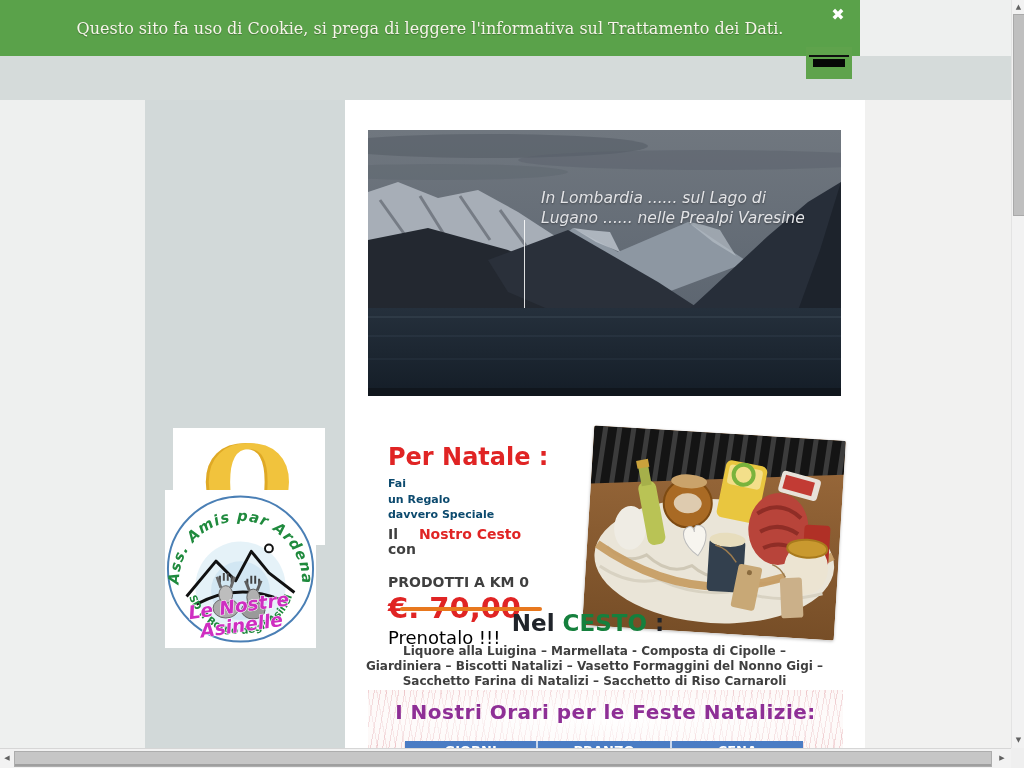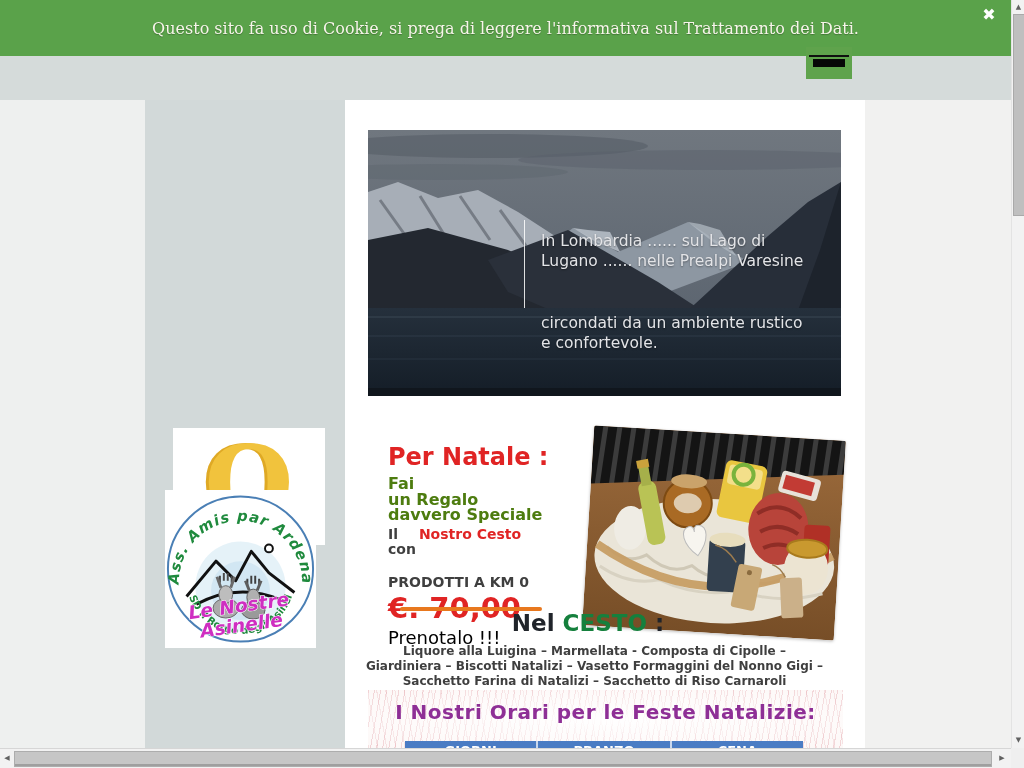--- a/index.html
+++ b/index.html
@@ -7,7 +7,7 @@
           font-family:"DejaVu Sans","Liberation Sans",sans-serif;background:#eef0ef;}
 
   
-  .cookie-banner{position:absolute;left:0;top:0;width:1011px;height:56px;background:#5aa24a;
+  .cookie-banner{position:absolute;left:0;top:0;width:860px;height:56px;background:#5aa24a;
                  display:flex;align-items:center;justify-content:center;}
   .cookie-msg{font-family:"DejaVu Serif","Liberation Serif",serif;font-size:16px;color:#f7f5ea;
               text-shadow:0 1px 1px rgba(0,0,0,.28);}

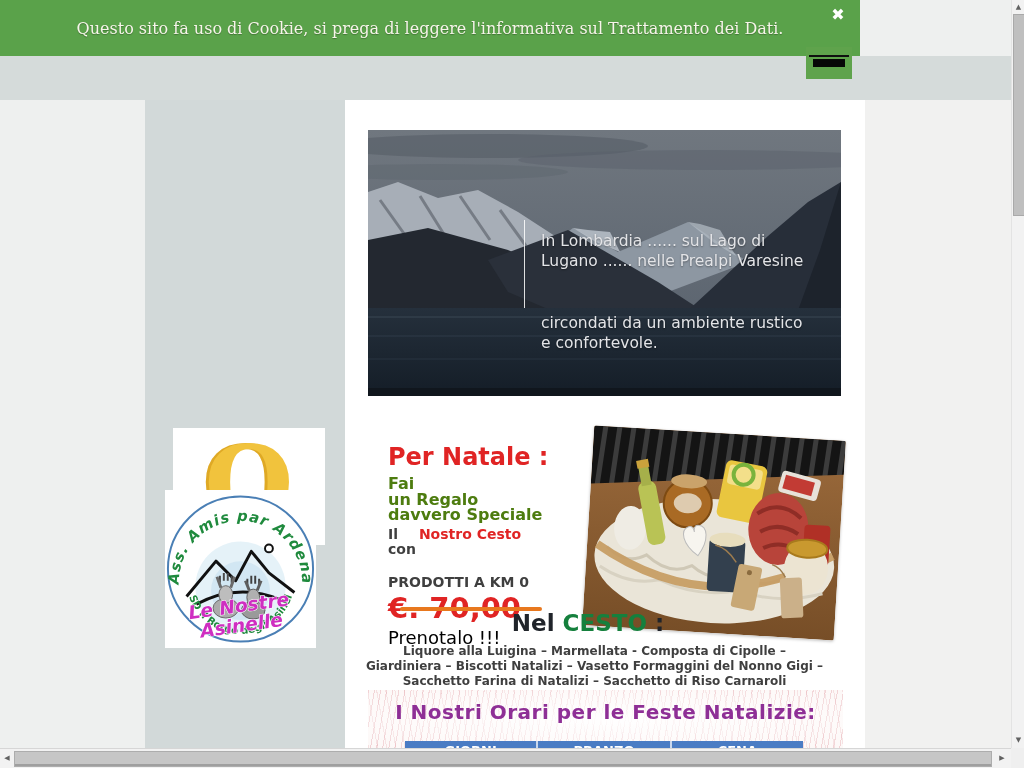--- a/index.html
+++ b/index.html
@@ -28,8 +28,8 @@
   
   .hero{position:absolute;left:368px;top:130px;width:473px;height:266px;overflow:hidden;}
   .hero svg{display:block;}
-  .hero-quote{position:absolute;left:173px;width:268px;font-size:15.5px;
-              color:#e3e4e7;line-height:1.32;text-shadow:0 1px 2px rgba(0,0,0,.4);margin-top:43px;}
+  .hero-quote{position:absolute;left:173px;width:268px;font-style:italic;font-size:15.5px;
+              color:#e3e4e7;line-height:1.32;text-shadow:0 1px 2px rgba(0,0,0,.4);}
   .hero-q1{top:58px;}
   .hero-q2{top:140px;}
   .hero-vline{position:absolute;left:156px;top:90px;width:1px;height:88px;background:rgba(255,255,255,.85);}

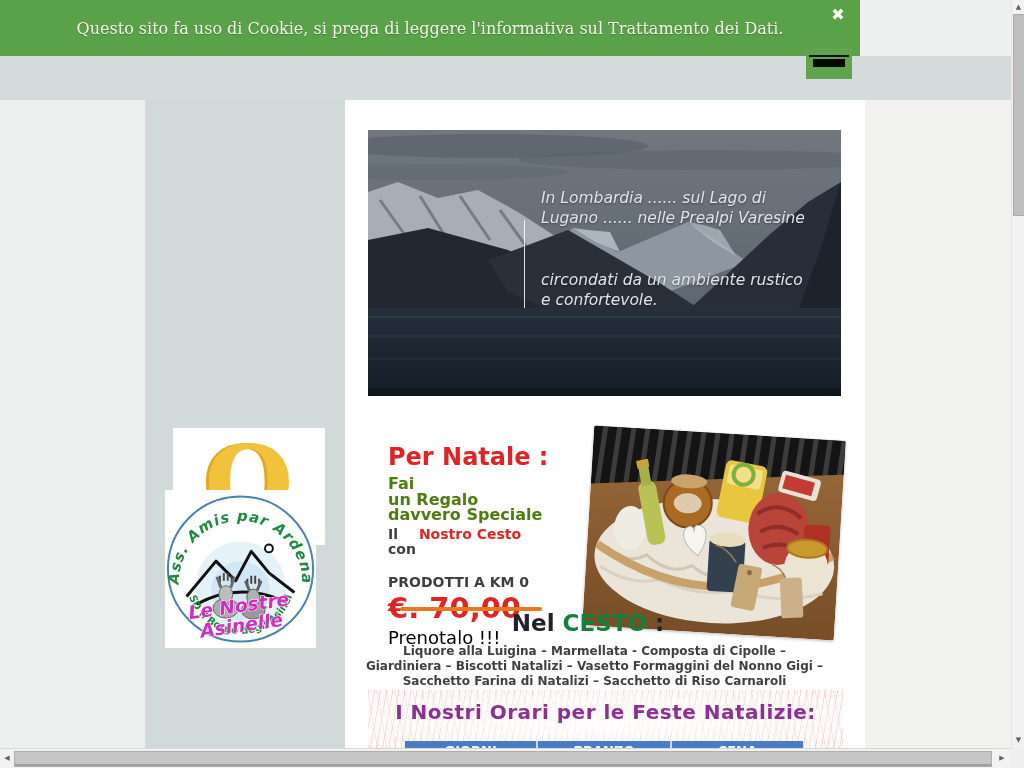--- a/index.html
+++ b/index.html
@@ -145,7 +145,6 @@
     </svg>
     <div class="hero-vline"></div>
     <div class="hero-quote hero-q1">In Lombardia ...... sul Lago di Lugano ...... nelle Prealpi Varesine</div>
-    <div class="hero-quote hero-q2">circondati da un ambiente rustico e confortevole.</div>
   </div>
 
   <div class="logo-box">

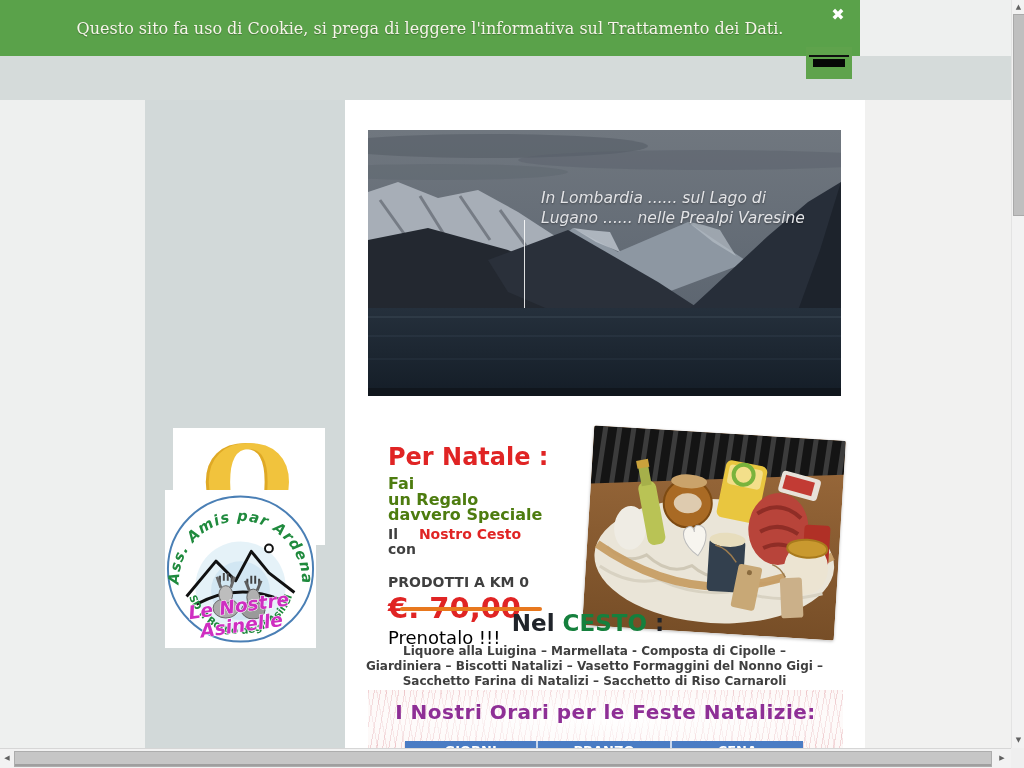--- a/index.html
+++ b/index.html
@@ -44,7 +44,7 @@
   
   .promo-left{position:absolute;left:388px;top:444px;width:165px;text-align:left;}
   .promo-title{font-size:24px;font-weight:bold;color:#e02424;line-height:26px;}
-  .promo-gift{margin-top:6px;font-size:16px;font-weight:bold;color:#4d7c0f;line-height:15.5px;}
+  .promo-gift{margin-top:6px;font-size:11px;font-weight:bold;color:#0c4a6e;line-height:15.5px;}
   .promo-cesto{font-size:14px;font-weight:bold;color:#3f3f3f;line-height:15px;margin-top:4px;}
   .promo-cesto .hl{color:#e02424;margin-left:16px;}
   .promo-km{font-size:14px;font-weight:bold;color:#3f3f3f;line-height:15px;margin-top:18px;}

